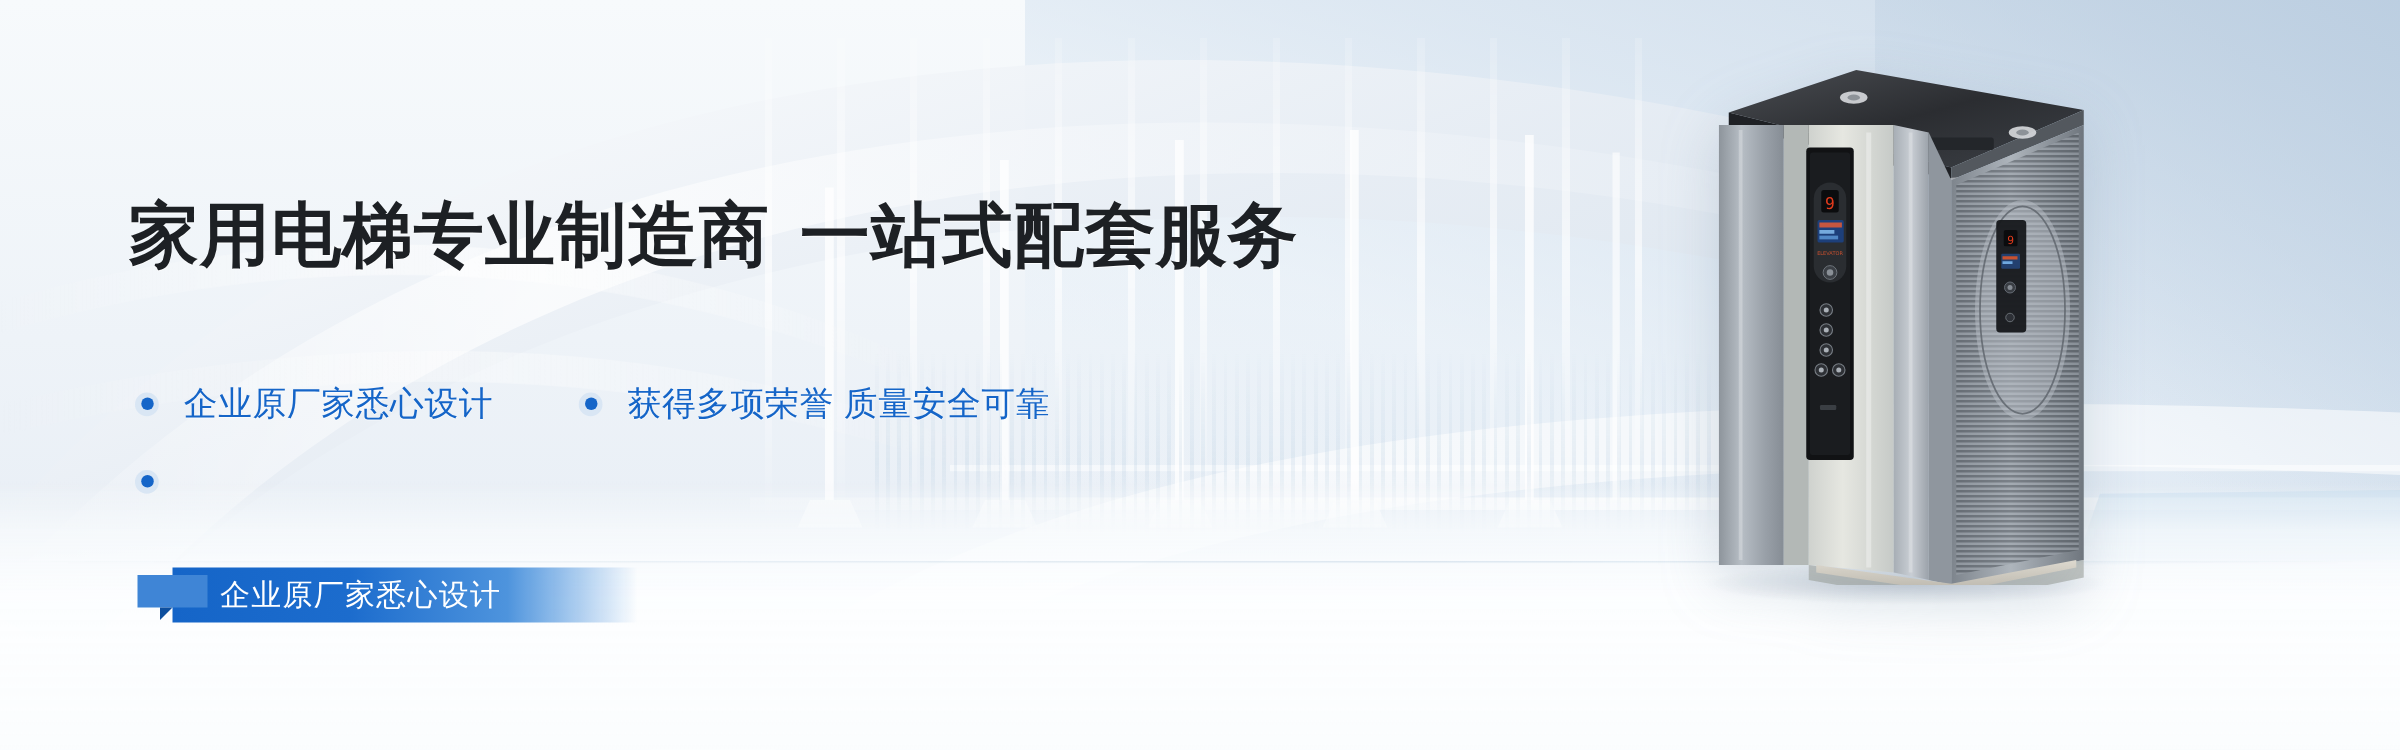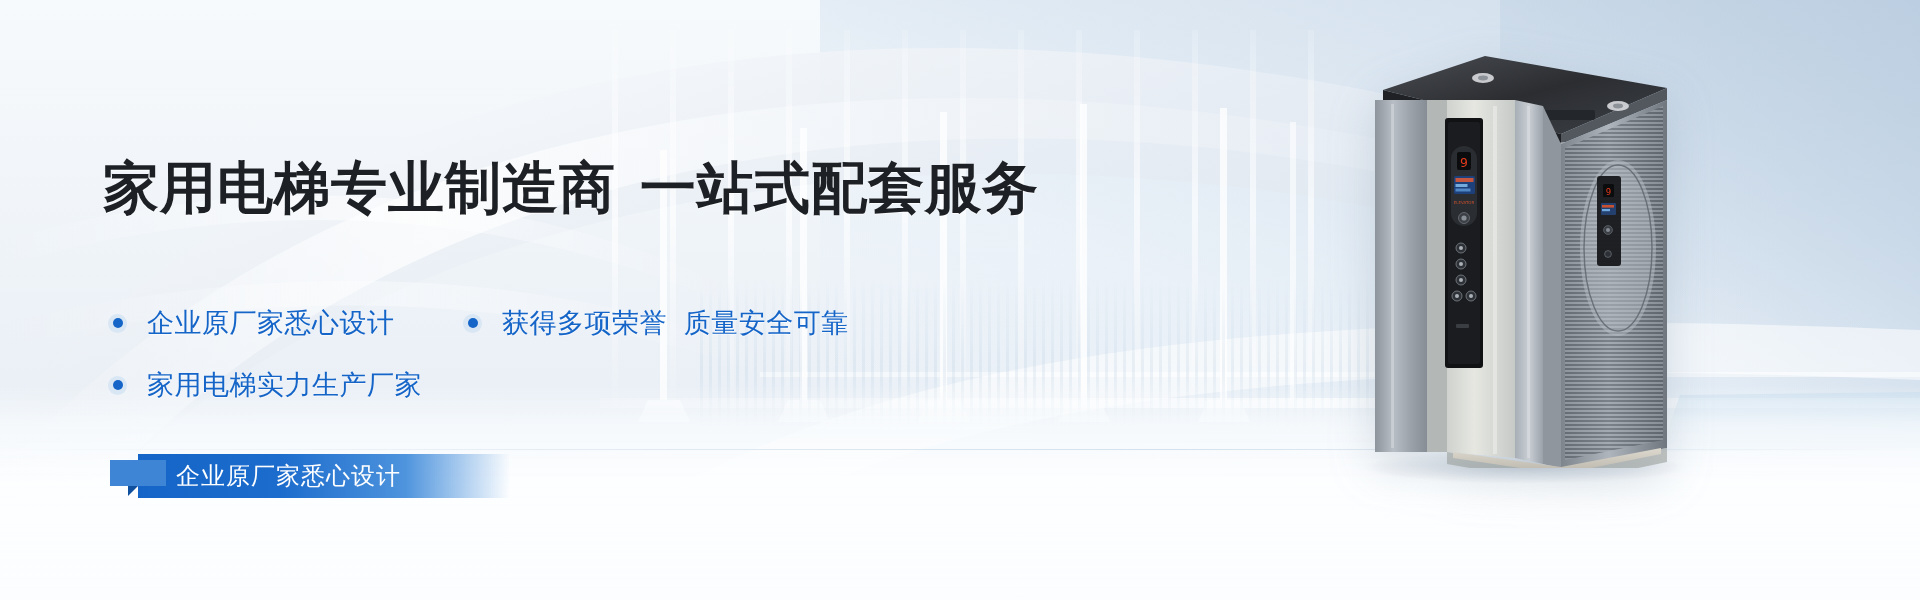--- a/index.html
+++ b/index.html
@@ -87,7 +87,7 @@
   .brow{ display:flex; height:62px; align-items:center; }
   .bitem{ display:flex; align-items:center; }
   .bitem.c1{ width:355px; }
-  .bitem.c2{ width:470px;font-family:Liberation Mono, monospace; }
+  .bitem.c2{ width:470px; }
   .dot{
     width:19px; height:19px; border-radius:50%;
     background:#d9e6f4; position:relative; flex:0 0 auto;

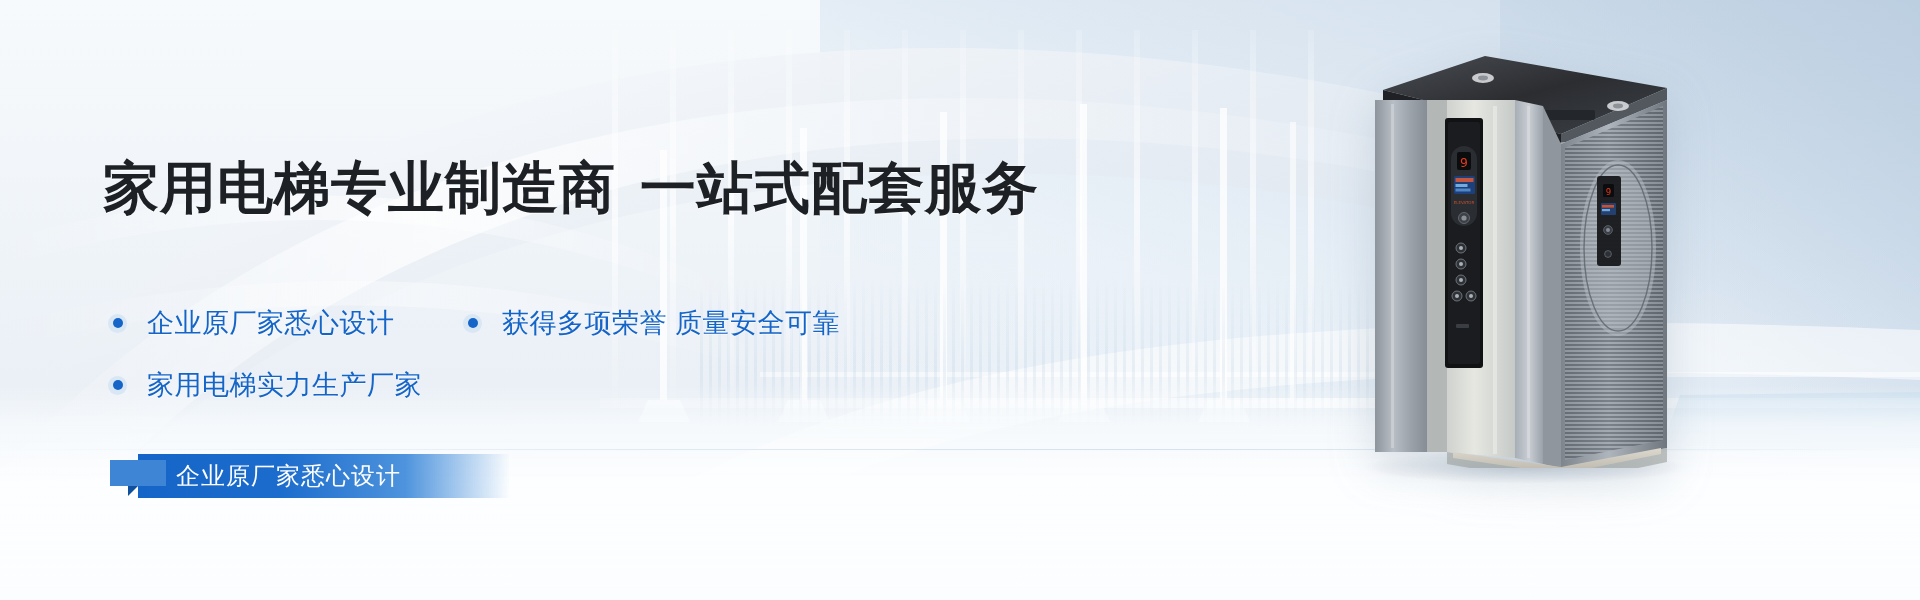--- a/index.html
+++ b/index.html
@@ -350,7 +350,6 @@
       <div class="brow">
         <div class="bitem c1">
           <span class="dot"></span>
-          <span class="btext">家用电梯实力生产厂家</span>
         </div>
       </div>
     </div>

